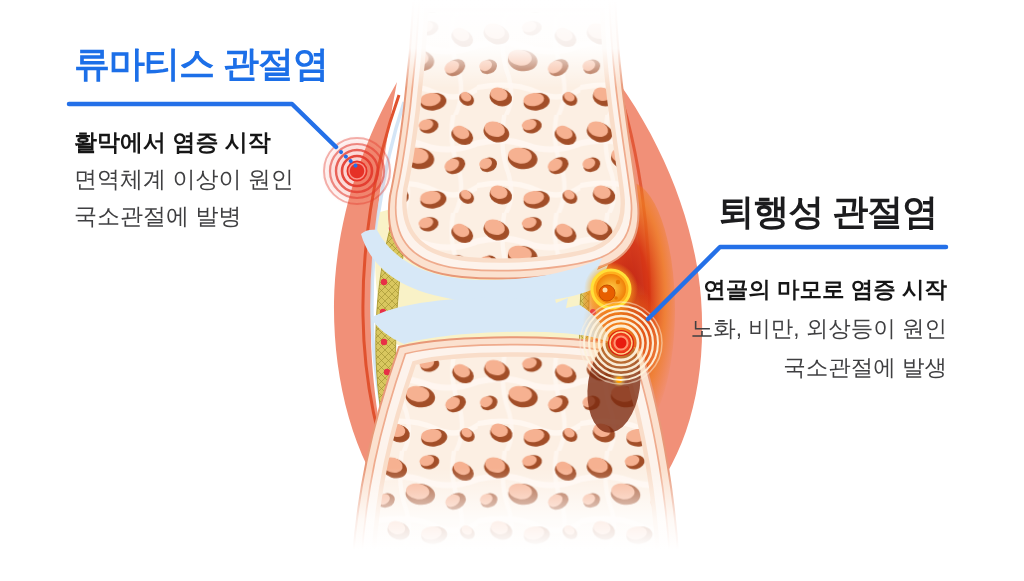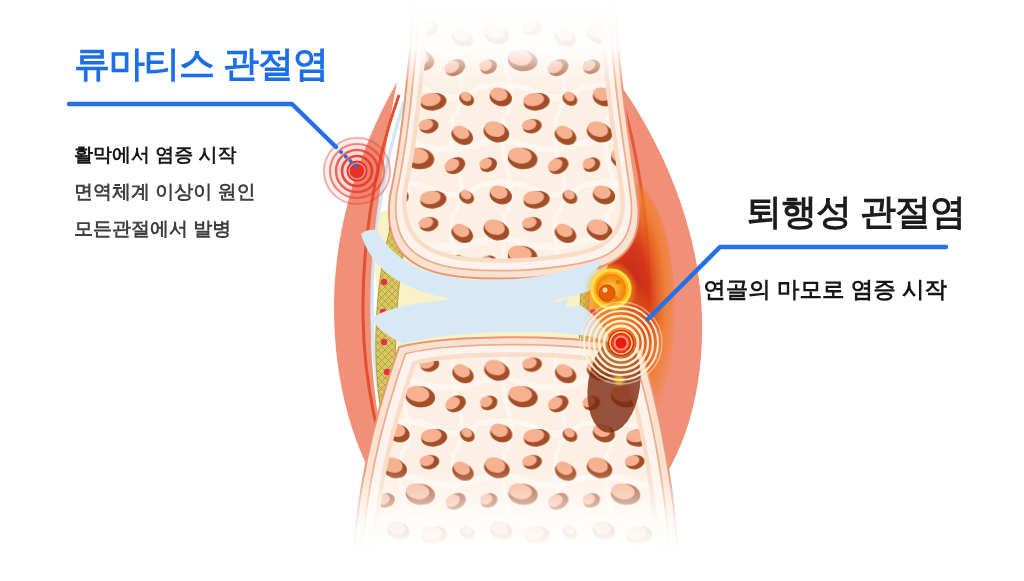--- a/index.html
+++ b/index.html
@@ -15,7 +15,7 @@
   .callout .line{color:#3f3f41;font-weight:700;}
   #left-callout{left:74px;top:42px;text-align:left;}
   #left-callout .title{color:#1c6fe8;}
-  #left-callout .body{margin-top:50px;font-size:19px;}
+  #left-callout .body{margin-top:38px;font-size:23px;}
   #left-callout .body div{line-height:37px;}
   #right-callout{right:77px;top:190px;text-align:right;}
   #right-callout .title{color:#1c1c1e;margin-right:-18px;}

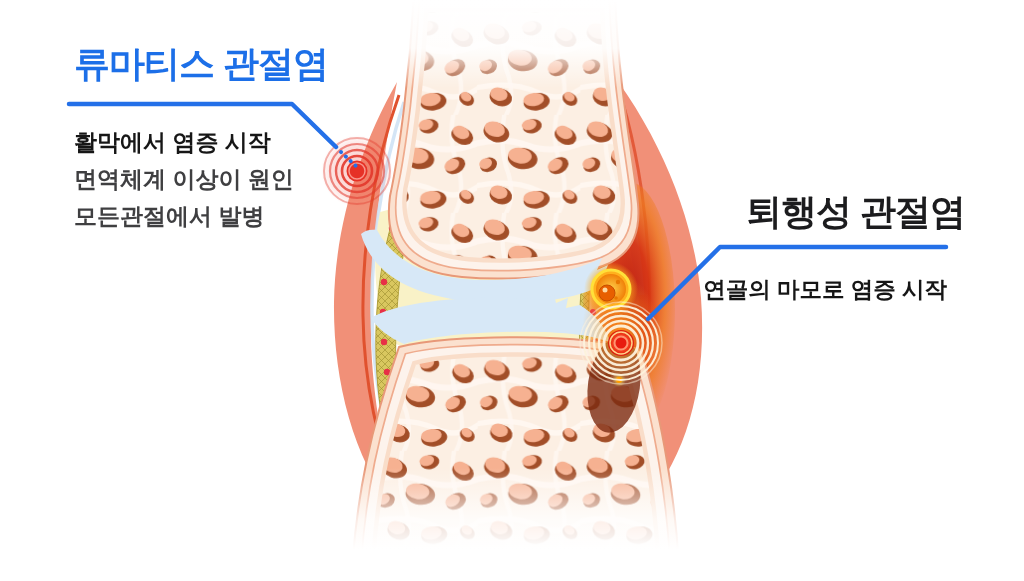--- a/index.html
+++ b/index.html
@@ -12,7 +12,7 @@
   .callout .title{font-weight:800;font-size:36px;letter-spacing:-1px;line-height:44px;white-space:nowrap;}
   .callout .body{white-space:nowrap;}
   .callout .headline{font-weight:700;color:#161616;}
-  .callout .line{color:#3f3f41;font-weight:700;}
+  .callout .line{color:#3f3f41;font-weight:400;}
   #left-callout{left:74px;top:42px;text-align:left;}
   #left-callout .title{color:#1c6fe8;}
   #left-callout .body{margin-top:38px;font-size:23px;}

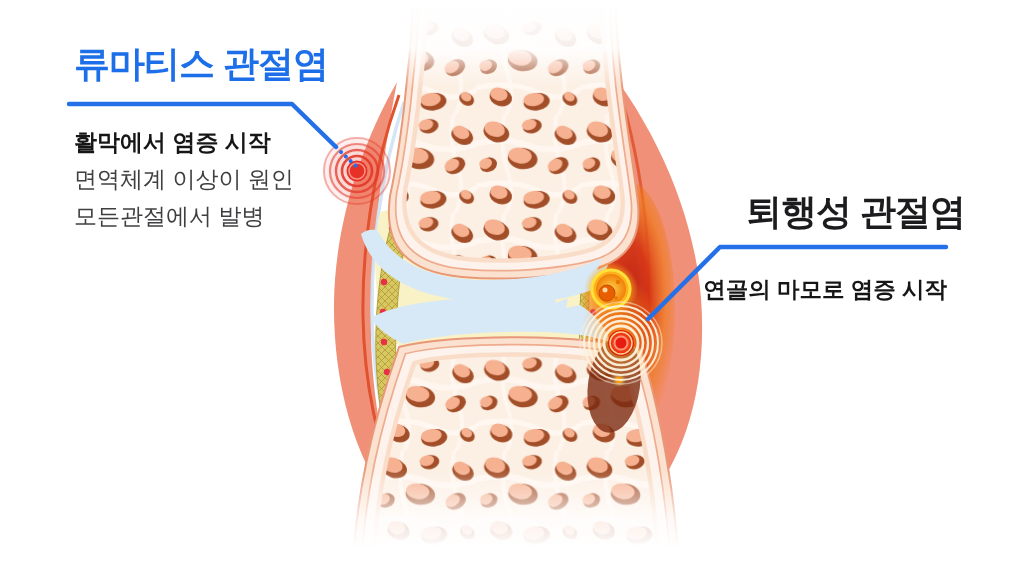--- a/index.html
+++ b/index.html
@@ -212,7 +212,7 @@
     <div class="body">
       <div class="headline">활막에서 염증 시작</div>
       <div class="line">면역체계 이상이 원인</div>
-      <div class="line">모든관절에서 발병</div>
+      <div class="line">국소관절에 발병</div>
     </div>
   </div>
 

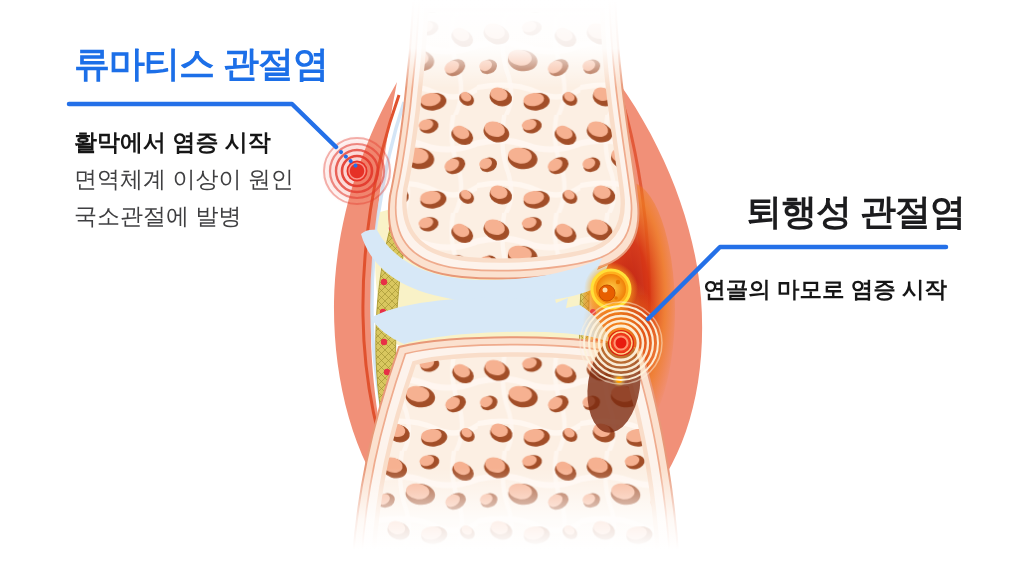--- a/index.html
+++ b/index.html
@@ -18,7 +18,7 @@
   #left-callout .body{margin-top:38px;font-size:23px;}
   #left-callout .body div{line-height:37px;}
   #right-callout{right:77px;top:190px;text-align:right;}
-  #right-callout .title{color:#1c1c1e;margin-right:-18px;}
+  #right-callout .title{color:#1c1c1e;margin-right:-18px;text-align:center;}
   #right-callout .body{margin-top:36px;font-size:22.5px;}
   #right-callout .body div{line-height:39px;}
 </style>

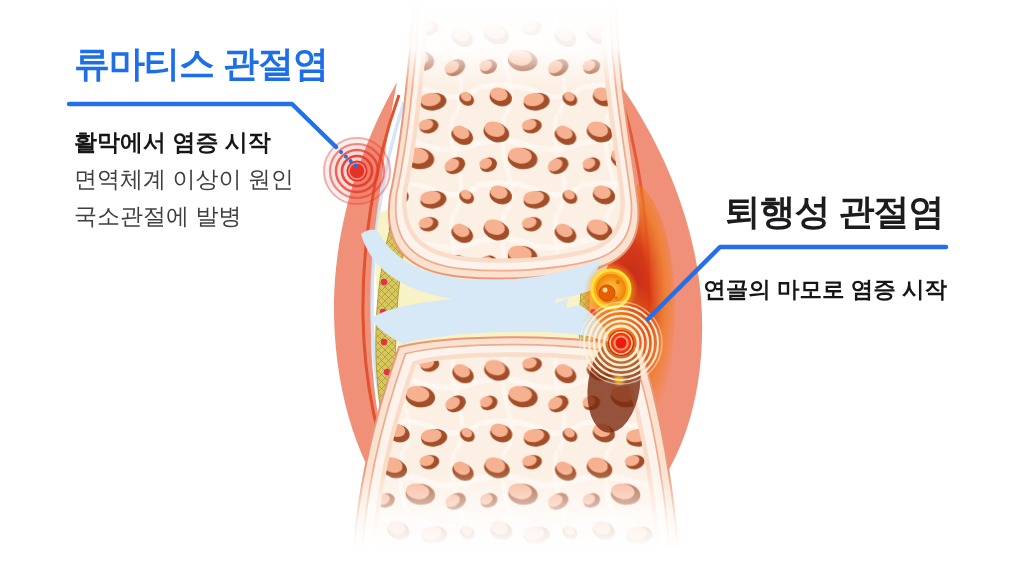--- a/index.html
+++ b/index.html
@@ -220,6 +220,7 @@
     <div class="title">퇴행성 관절염</div>
     <div class="body">
       <div class="headline">연골의 마모로 염증 시작</div>
+      <div class="line">노화, 비만, 외상등이 원인</div>
     </div>
   </div>
 

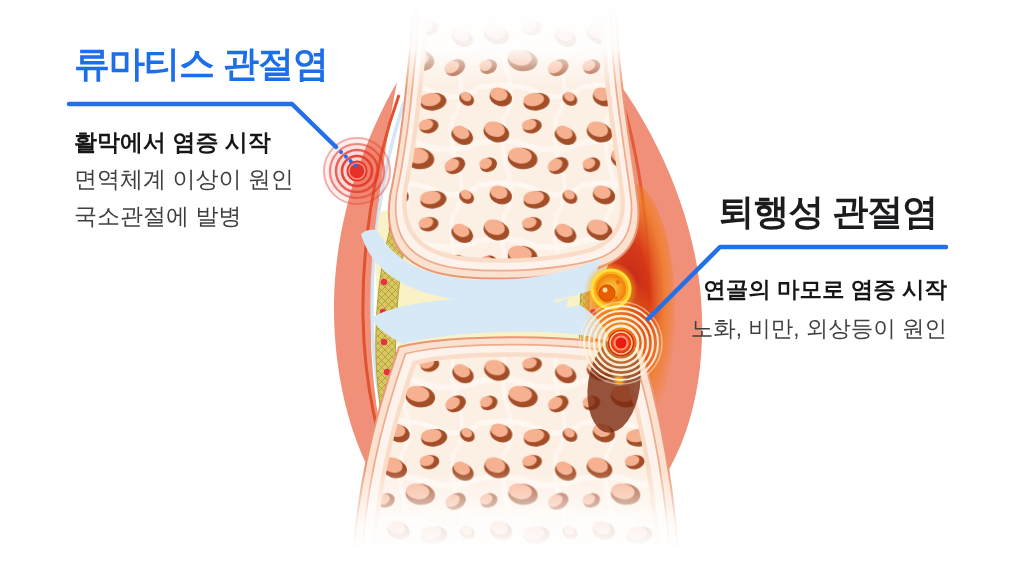--- a/index.html
+++ b/index.html
@@ -221,6 +221,7 @@
     <div class="body">
       <div class="headline">연골의 마모로 염증 시작</div>
       <div class="line">노화, 비만, 외상등이 원인</div>
+      <div class="line">국소관절에 발생</div>
     </div>
   </div>
 

